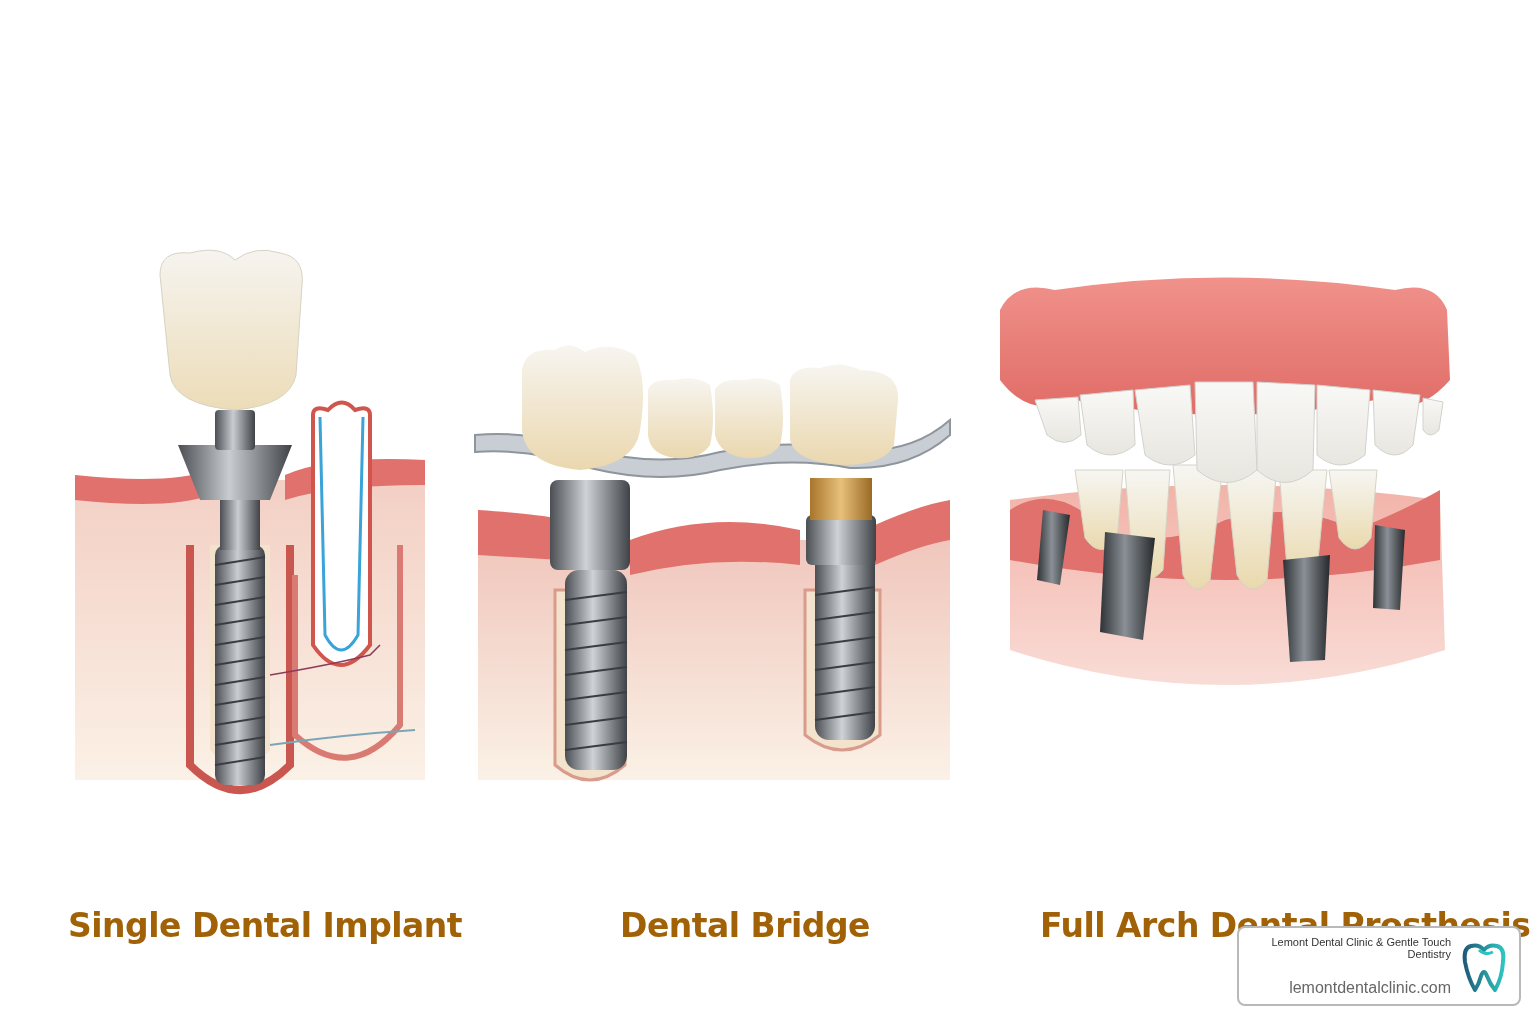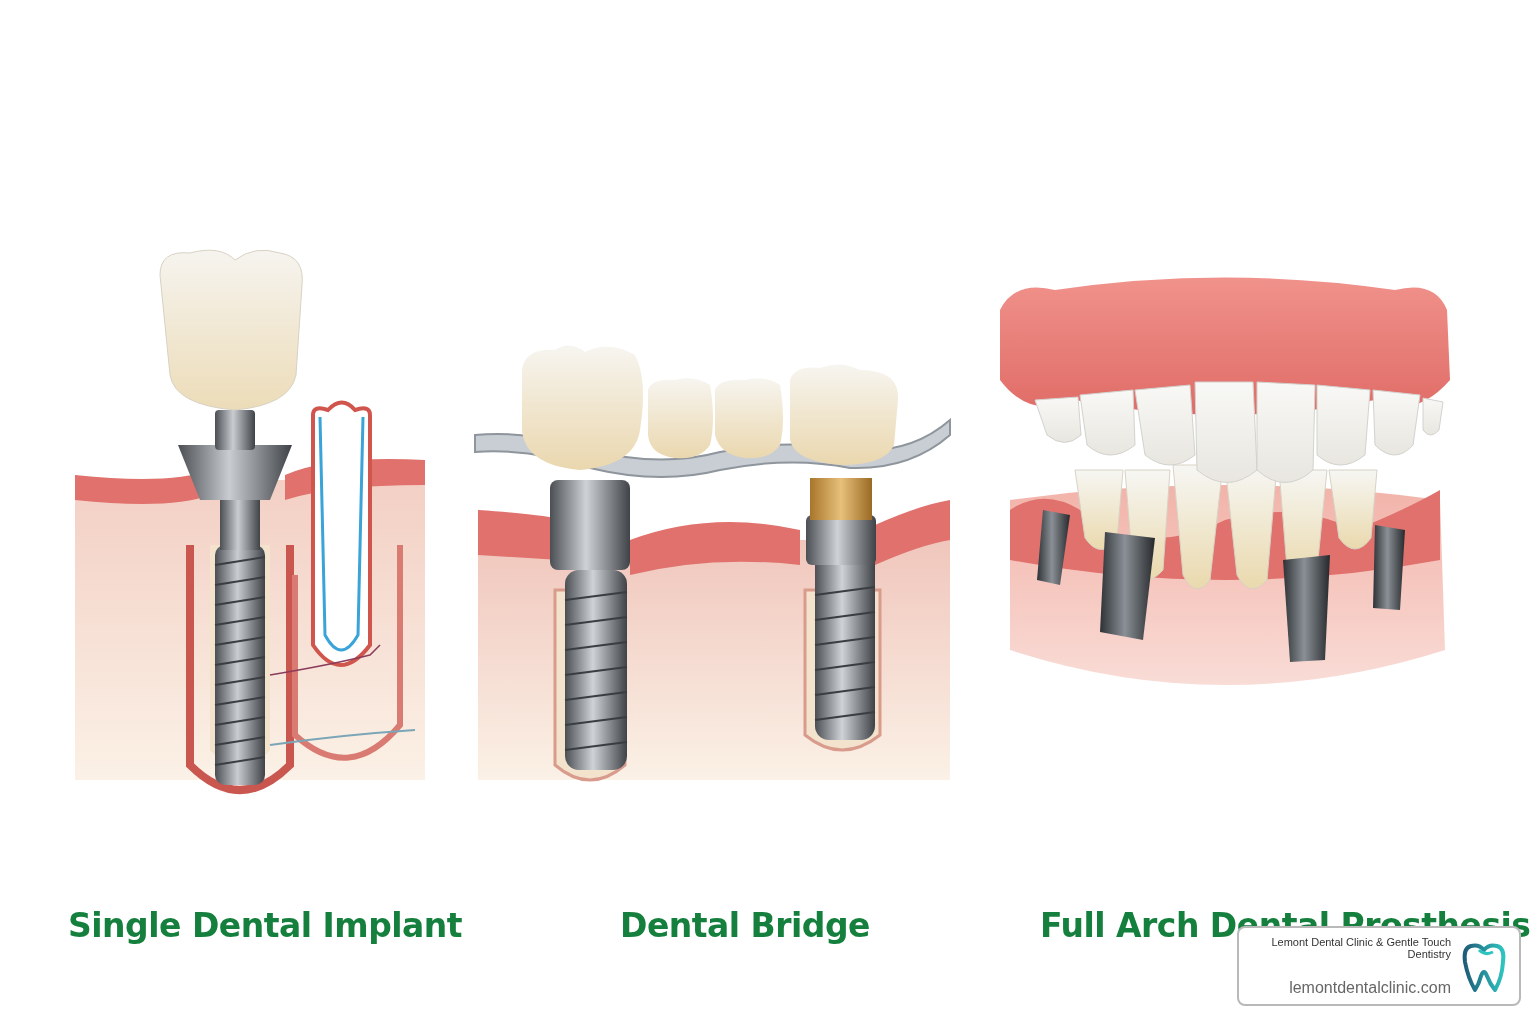--- a/index.html
+++ b/index.html
@@ -12,7 +12,7 @@
   .panel svg { display: block; }
   .caption {
     position: absolute; font-family: "DejaVu Sans", sans-serif;
-    font-weight: bold; font-size: 33px; color: #15803d; letter-spacing: -0.5px;
+    font-weight: bold; font-size: 33px; color: #a16207; letter-spacing: -0.5px;
     white-space: nowrap;
   }
   .badge {

